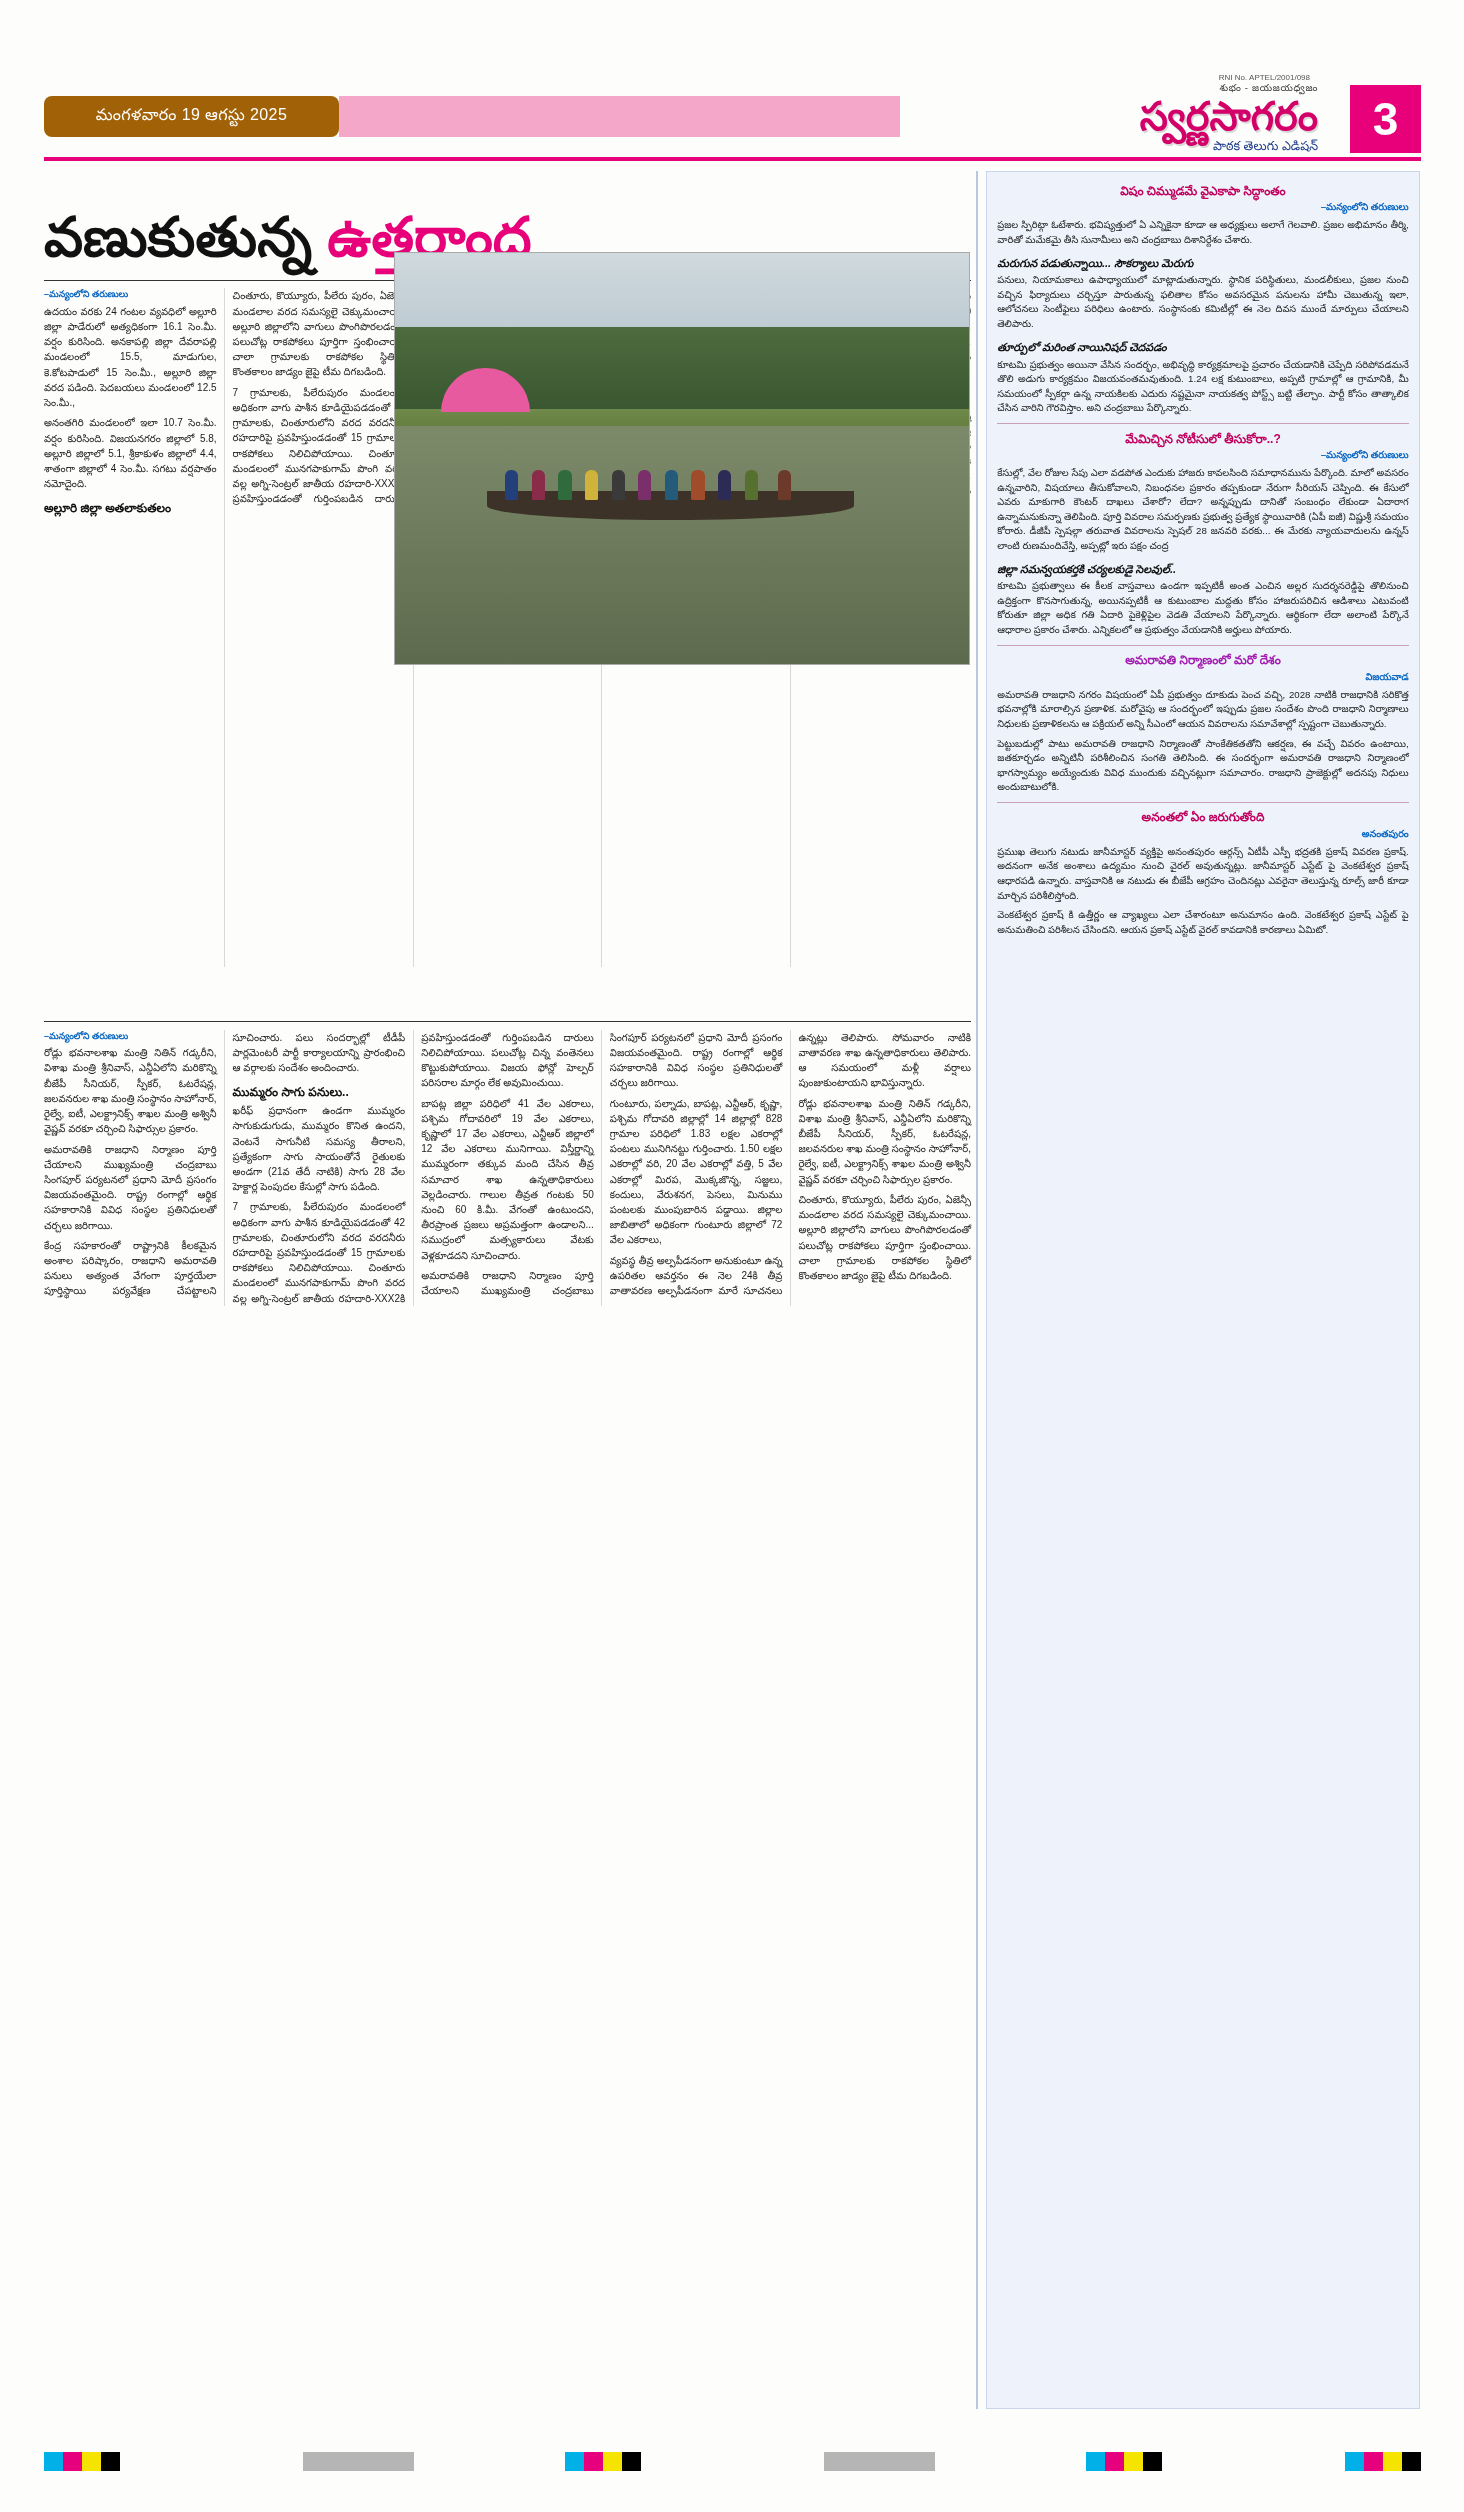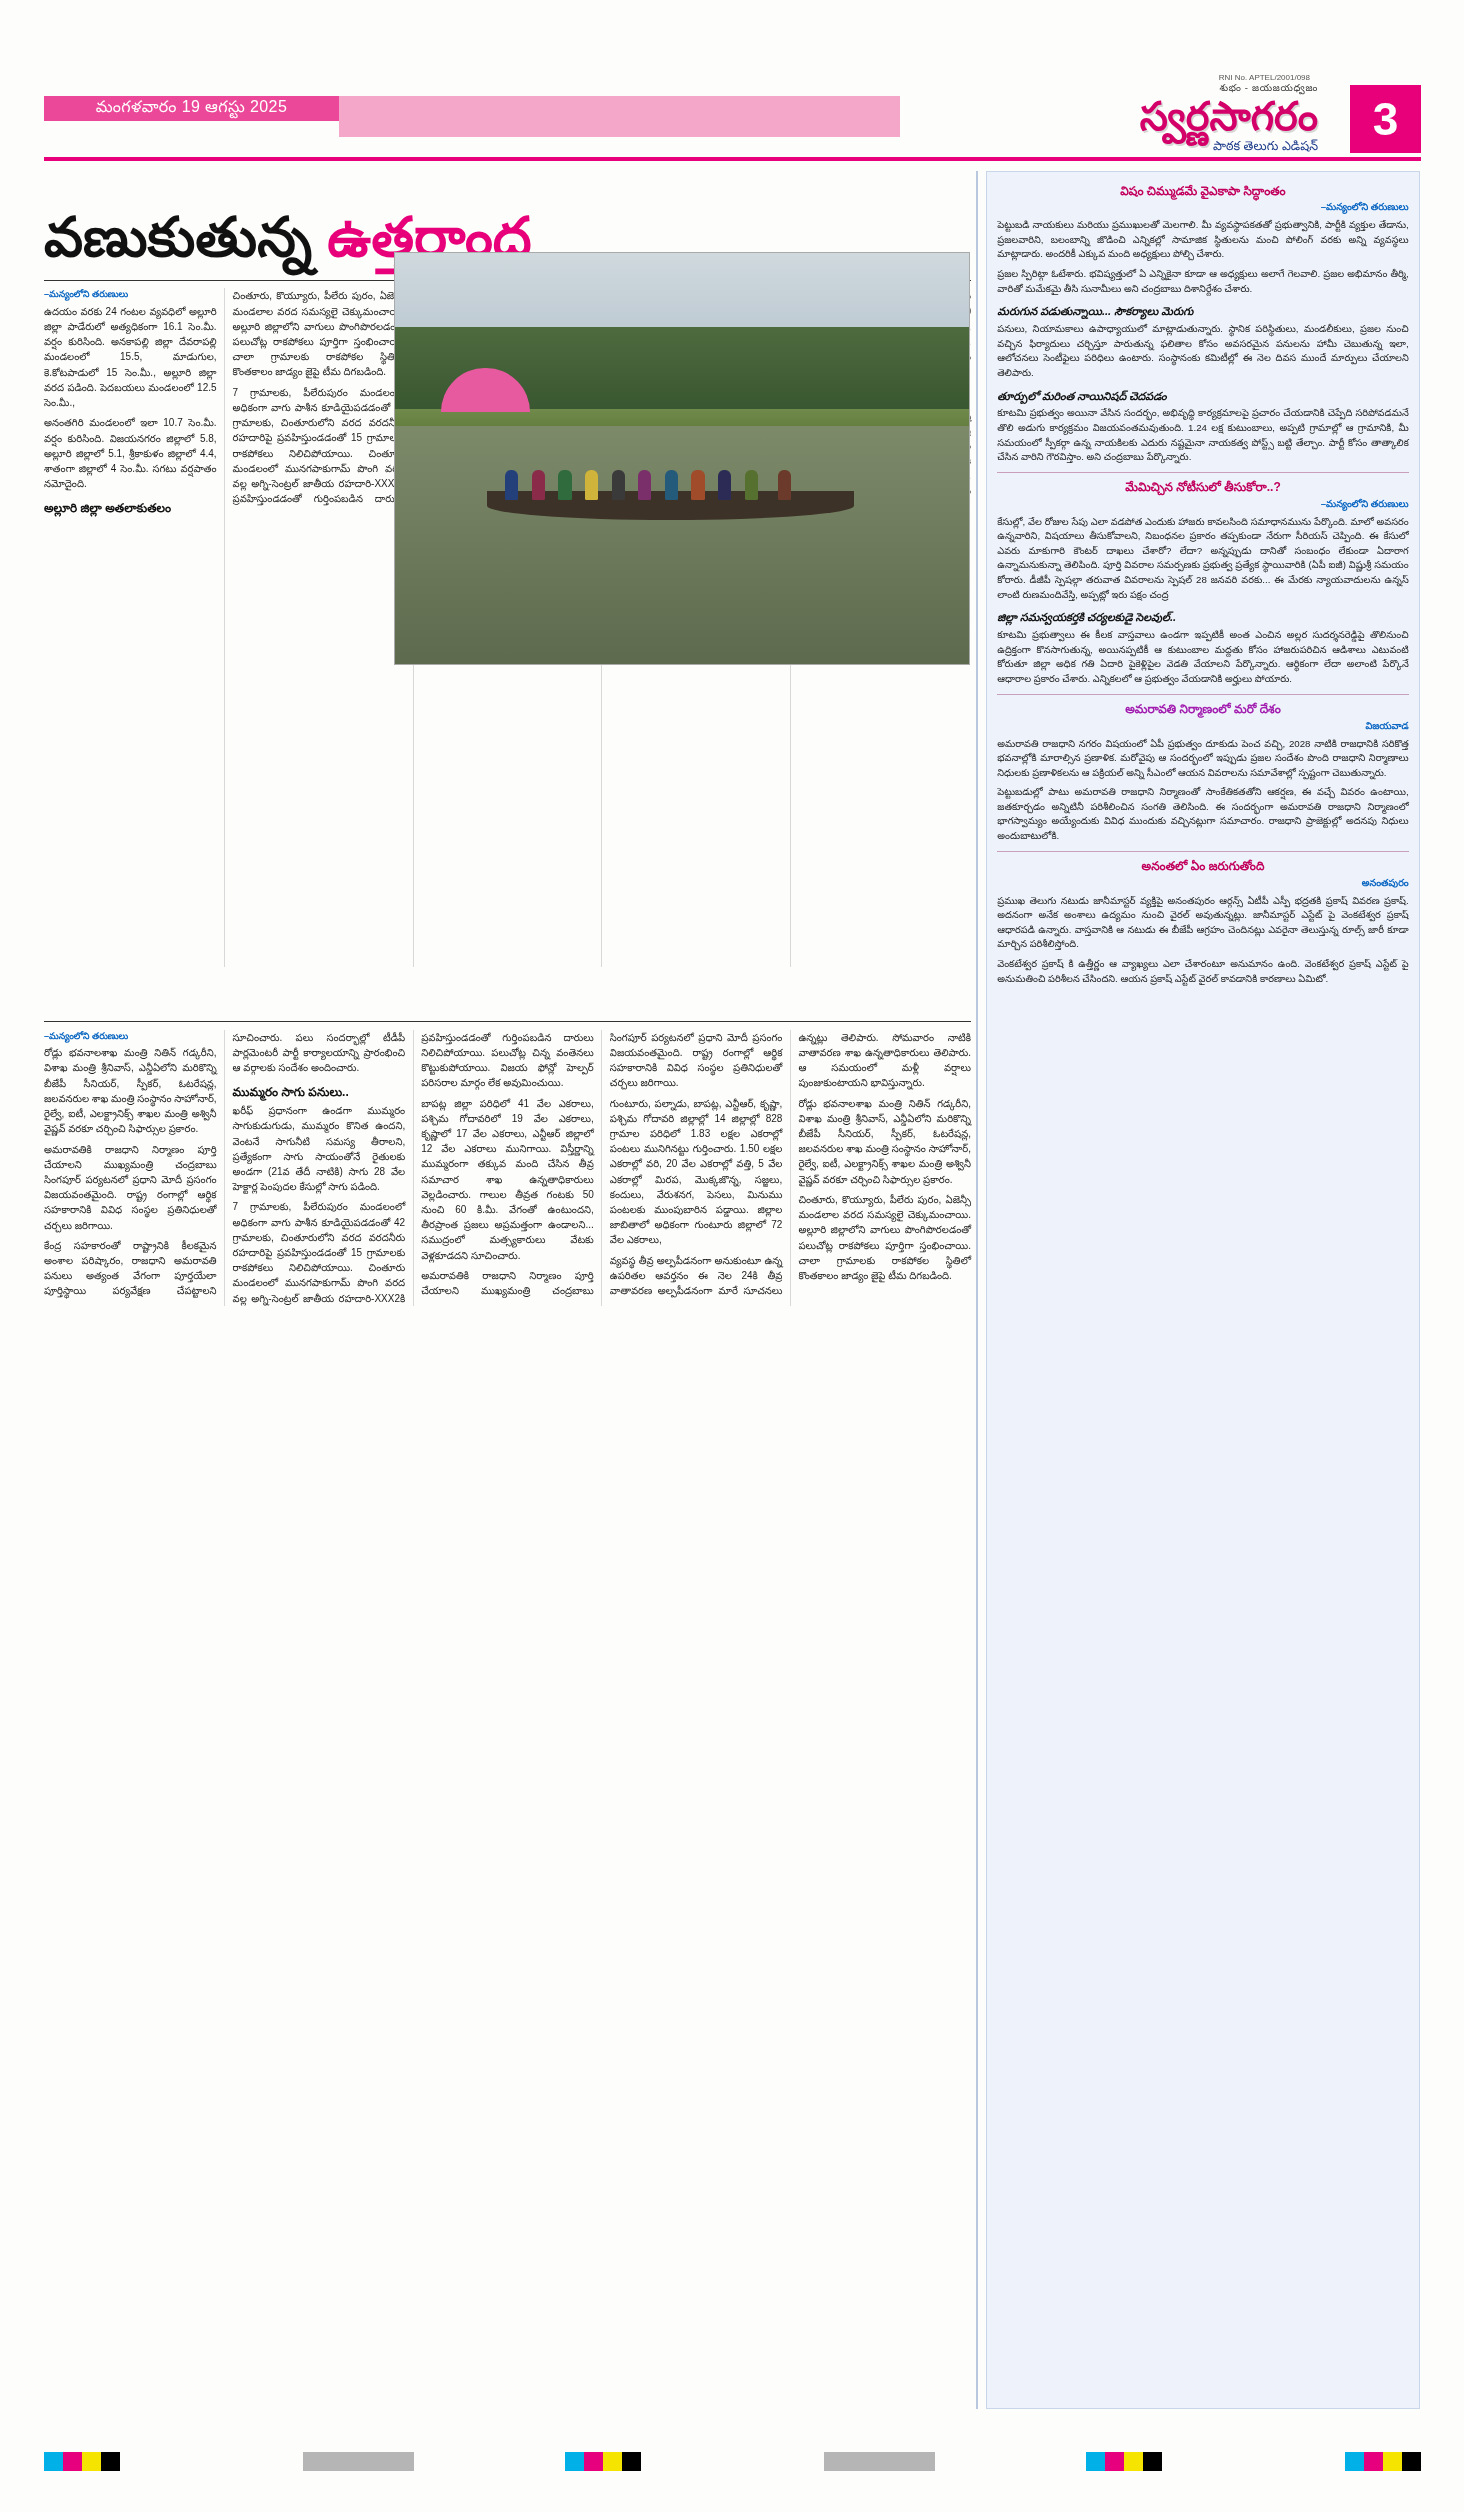--- a/index.html
+++ b/index.html
@@ -28,9 +28,9 @@
   .date-band {
     position: absolute;
     left: 0; top: 7.4px;
-    width: 295px; height: 25px;
-    background: #ec4899;
-    display: flex; align-items: center; justify-content: center;
+    width: 295px; height: 41px;
+    background: #a16207;
+    display: flex; align-items: center; justify-content: center; border-radius: 8px;
   }
   .date-band span {
     color: #ffffff;

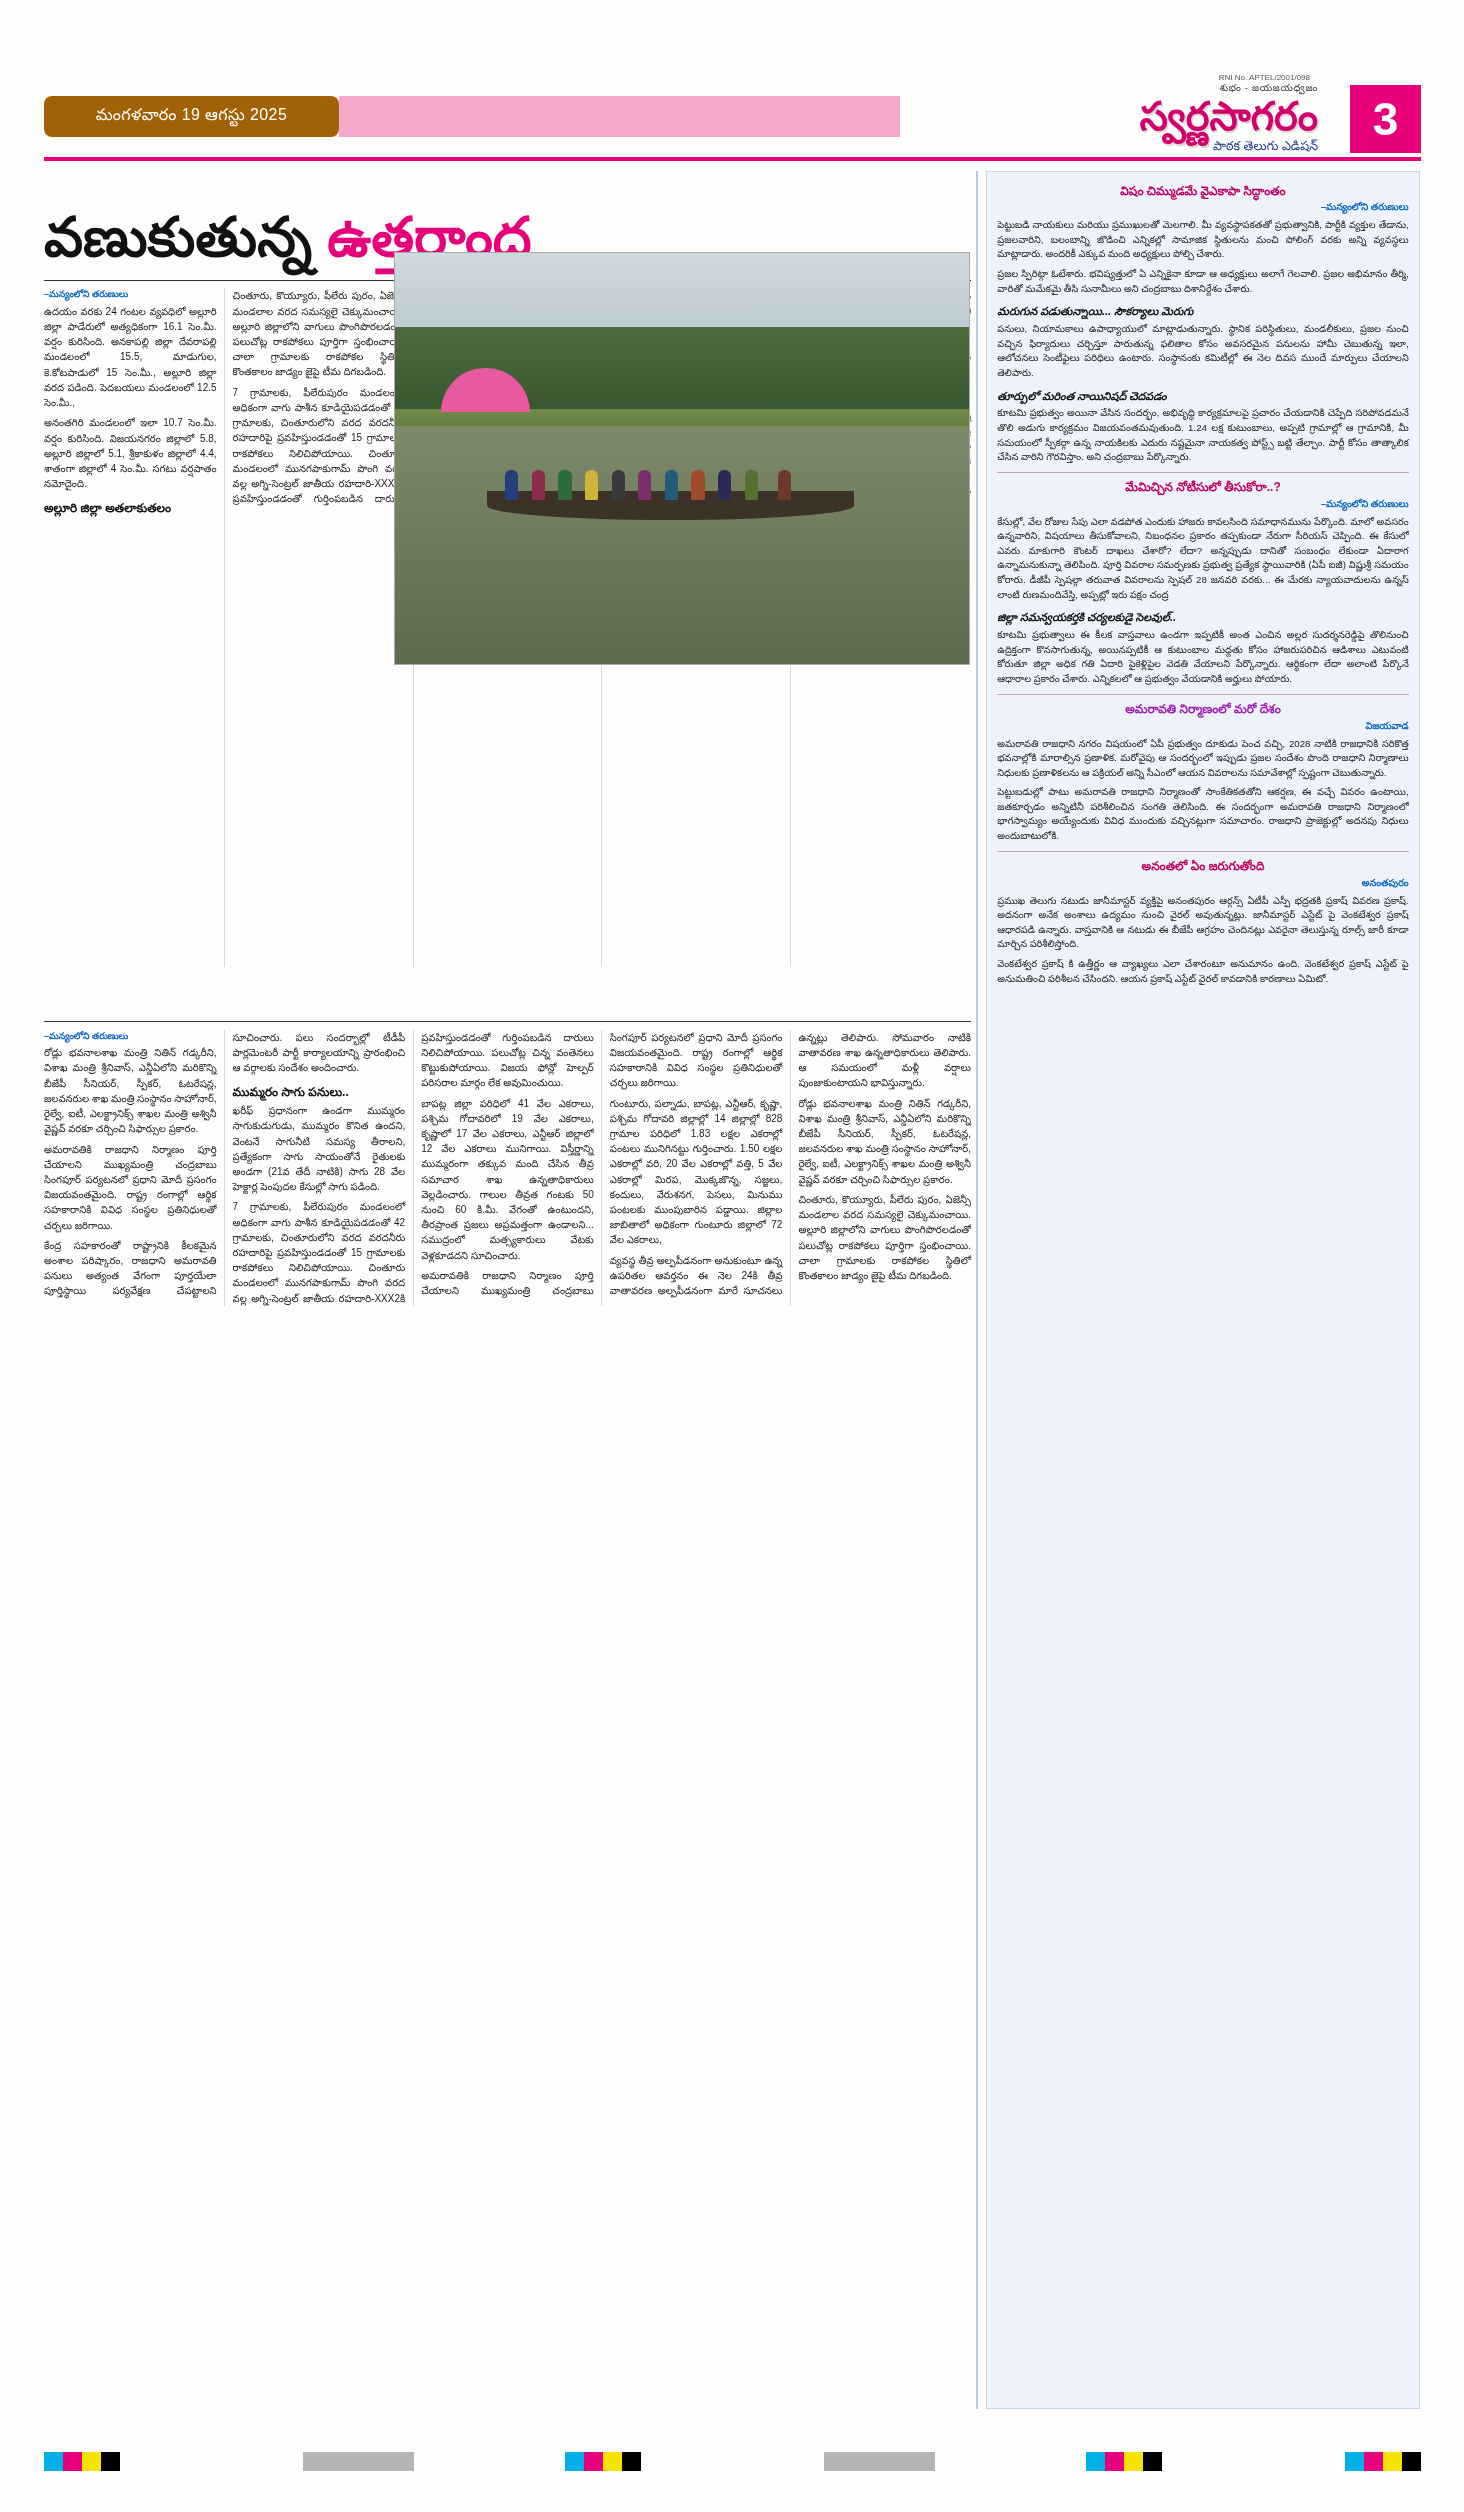--- a/index.html
+++ b/index.html
@@ -330,7 +330,6 @@
     <div class="rail-head">విషం చిమ్ముడమే వైఎకాపా సిద్ధాంతం</div>
     <div class="rail-sub">–మన్యంలోని తరుణులు</div>
     <div class="rail-body">
-      <p>పెట్టుబడి నాయకులు మరియు ప్రముఖులతో మెలగాలి. మీ వ్యవస్థాపకతతో ప్రభుత్వానికి, పార్టీకి వ్యక్తుల తేడాను, ప్రజలవారిని, బలంబాన్ని జొడించి ఎన్నికల్లో సామాజిక స్థితులను మంచి పోలింగ్ వరకు అన్ని వ్యవస్థలు మాట్లాడారు. అందరికీ ఎక్కువ మంది అధ్యక్షులు పోల్చి చేశారు.</p>
       <p>ప్రజల స్పిరిట్గా ఓటేశారు. భవిష్యత్తులో ఏ ఎన్నికైనా కూడా ఆ అధ్యక్షులు అలాగే గెలవాలి. ప్రజల అభిమానం తీర్మి, వారితో మమేకమై తీసి సునామీలు అని చంద్రబాబు దిశానిర్దేశం చేశారు.</p>
       <span class="subhead">మరుగున పడుతున్నాయి... సౌకర్యాలు మెరుగు</span>
       <p>పనులు, నియామకాలు ఉపాధ్యాయులో మాట్లాడుతున్నారు. స్థానిక పరిస్థితులు, మండలీకులు, ప్రజల నుంచి వచ్చిన ఫిర్యాదులు చర్చిస్తూ పారుతున్న ఫలితాల కోసం అవసరమైన పనులను హామీ చెబుతున్న ఇలా, ఆలోచనలు సెంటీఫైలు పరిధిలు ఉంటారు. సంస్థానంకు కమిటీల్లో ఈ నెల దివస ముందే మార్పులు చేయాలని తెలిపారు.</p>

